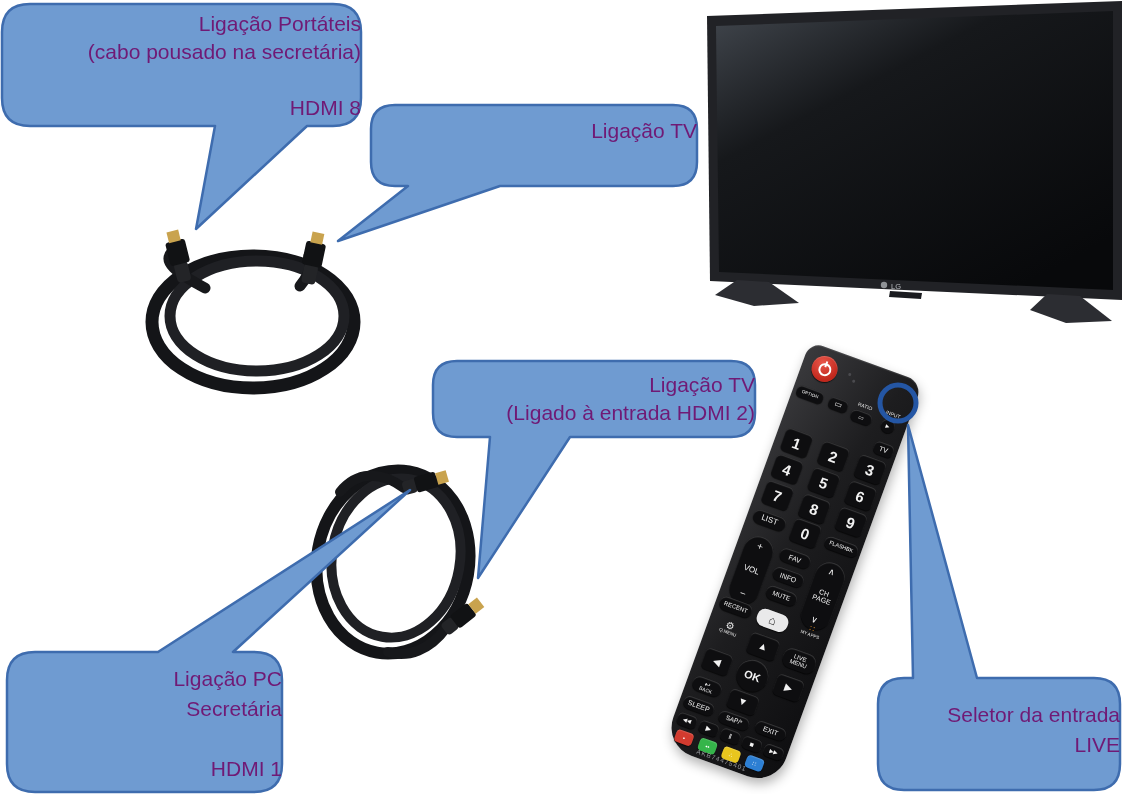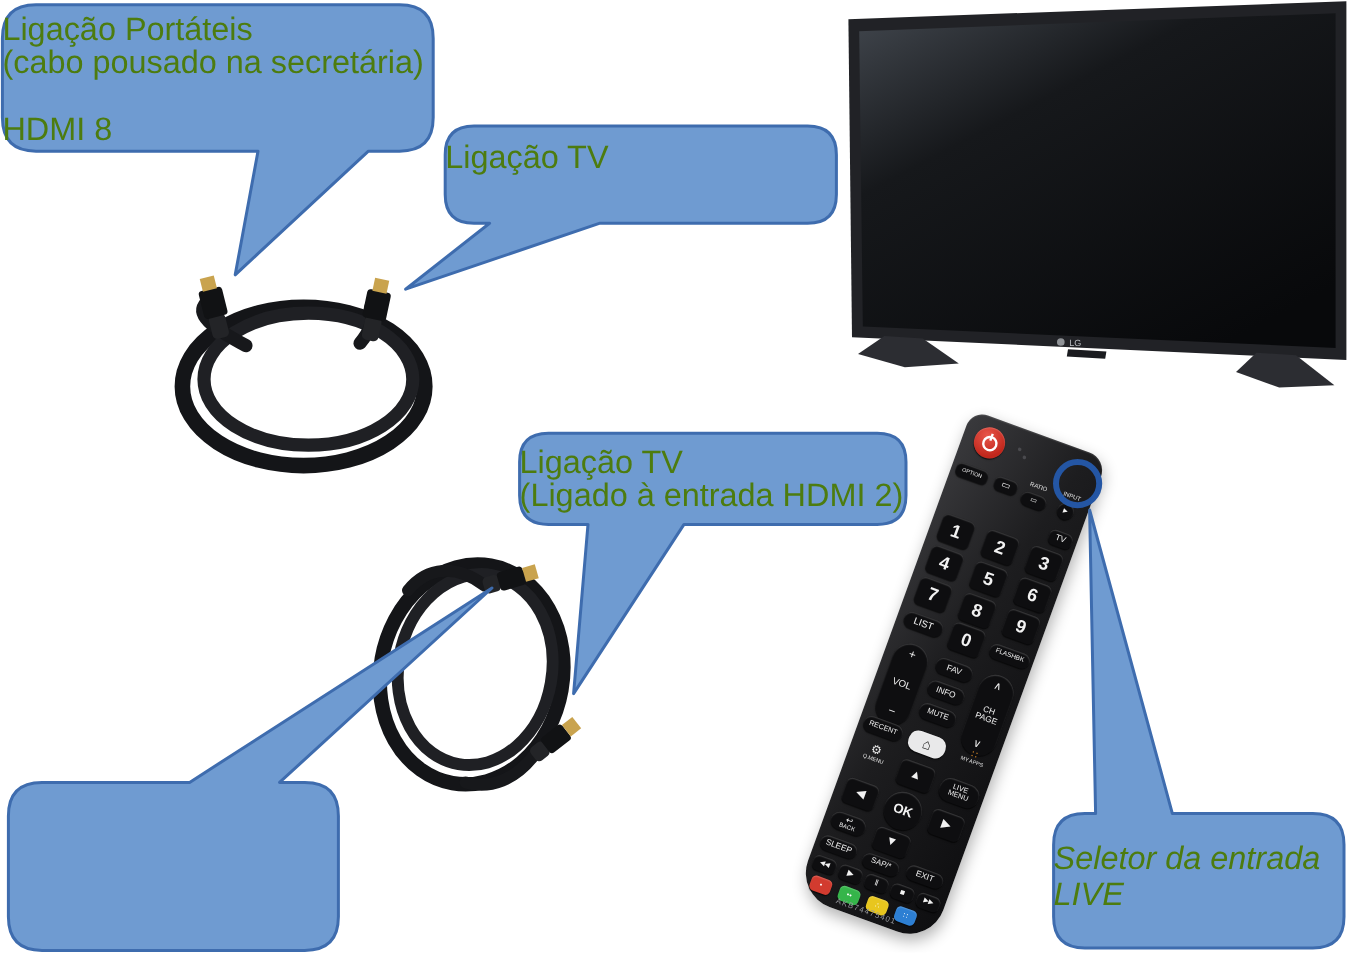--- a/index.html
+++ b/index.html
@@ -9,7 +9,7 @@
   #base-layer{z-index:1;}
   #annot-layer{z-index:3;pointer-events:none;}
   
-  .callout{position:absolute;z-index:4;color:#4d7c0f;text-align:left;font-size:27px;
+  .callout{position:absolute;z-index:4;color:#701a75;text-align:right;font-size:21px;
            pointer-events:none;}
   .cl-line{display:block;}
   .h28 .cl-line{height:28px;line-height:28px;}

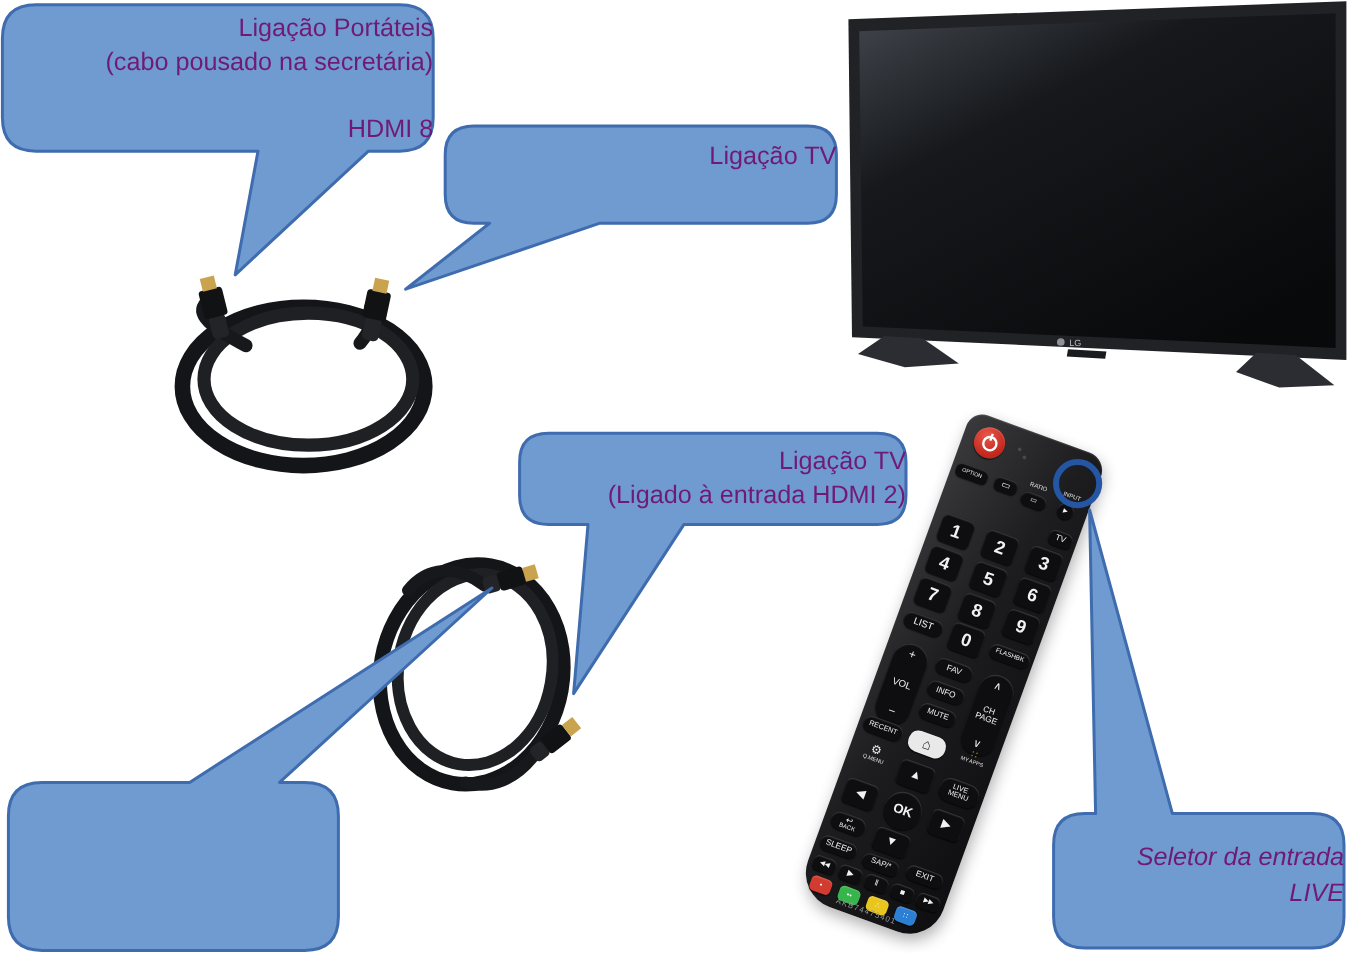--- a/index.html
+++ b/index.html
@@ -239,6 +239,12 @@
     <span class="cl-line">Ligação TV</span>
     <span class="cl-line">(Ligado à entrada HDMI 2)</span>
   </div>
+  <div class="callout h30" style="left:7px;top:664px;width:275px;">
+    <span class="cl-line">Ligação PC</span>
+    <span class="cl-line">Secretária</span>
+    <span class="cl-line"></span>
+    <span class="cl-line">HDMI 1</span>
+  </div>
   <div class="callout h30" style="left:878px;top:700px;width:242px;font-style:italic;">
     <span class="cl-line">Seletor da entrada</span>
     <span class="cl-line">LIVE</span>

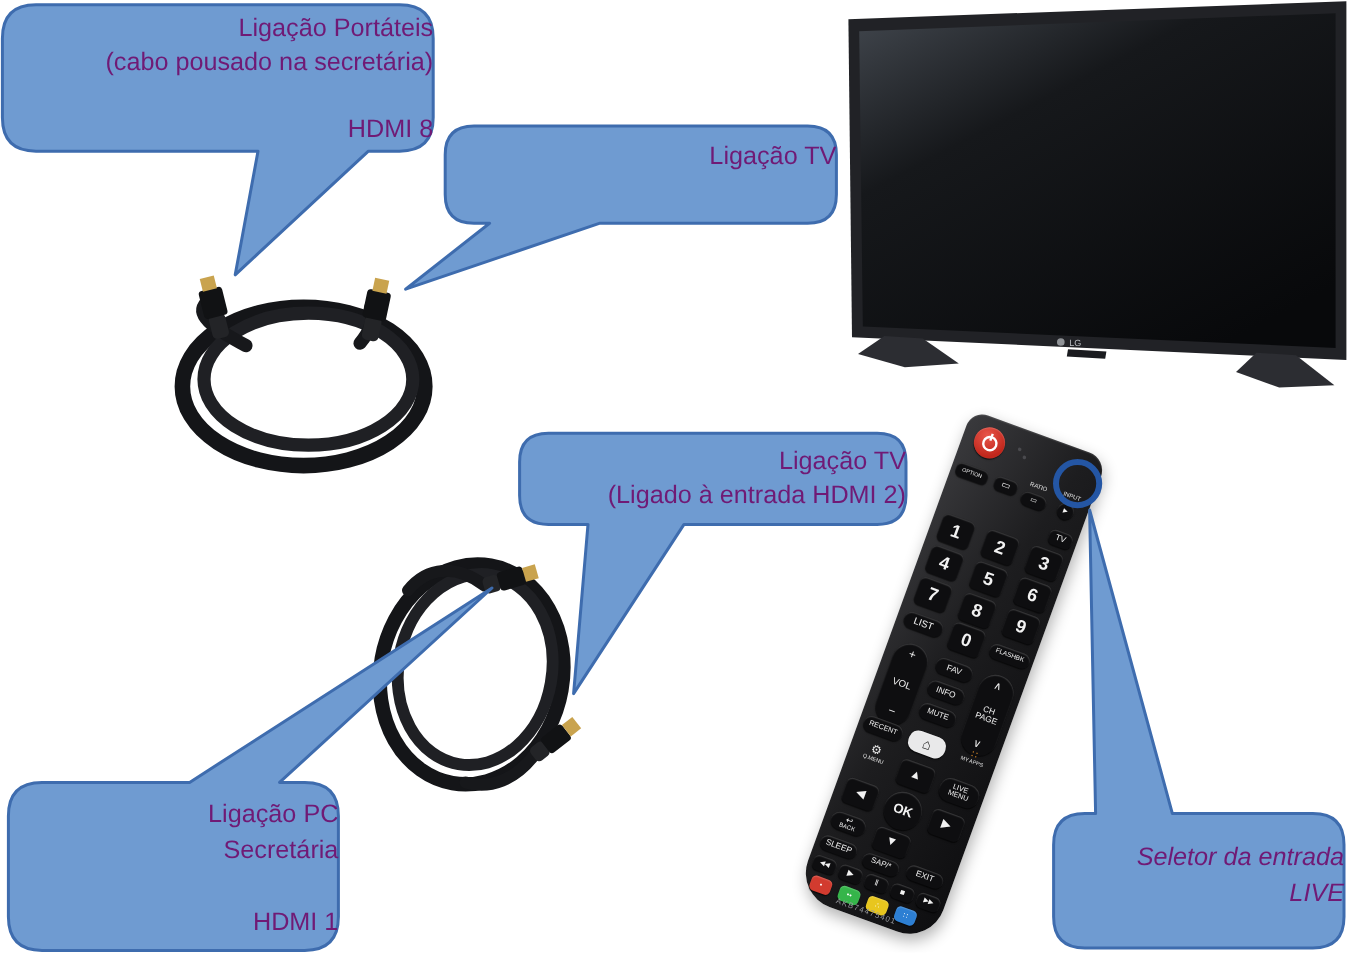--- a/index.html
+++ b/index.html
@@ -245,7 +245,7 @@
     <span class="cl-line"></span>
     <span class="cl-line">HDMI 1</span>
   </div>
-  <div class="callout h30" style="left:878px;top:700px;width:242px;font-style:italic;">
+  <div class="callout h30" style="left:878px;top:700px;width:242px;">
     <span class="cl-line">Seletor da entrada</span>
     <span class="cl-line">LIVE</span>
   </div>

